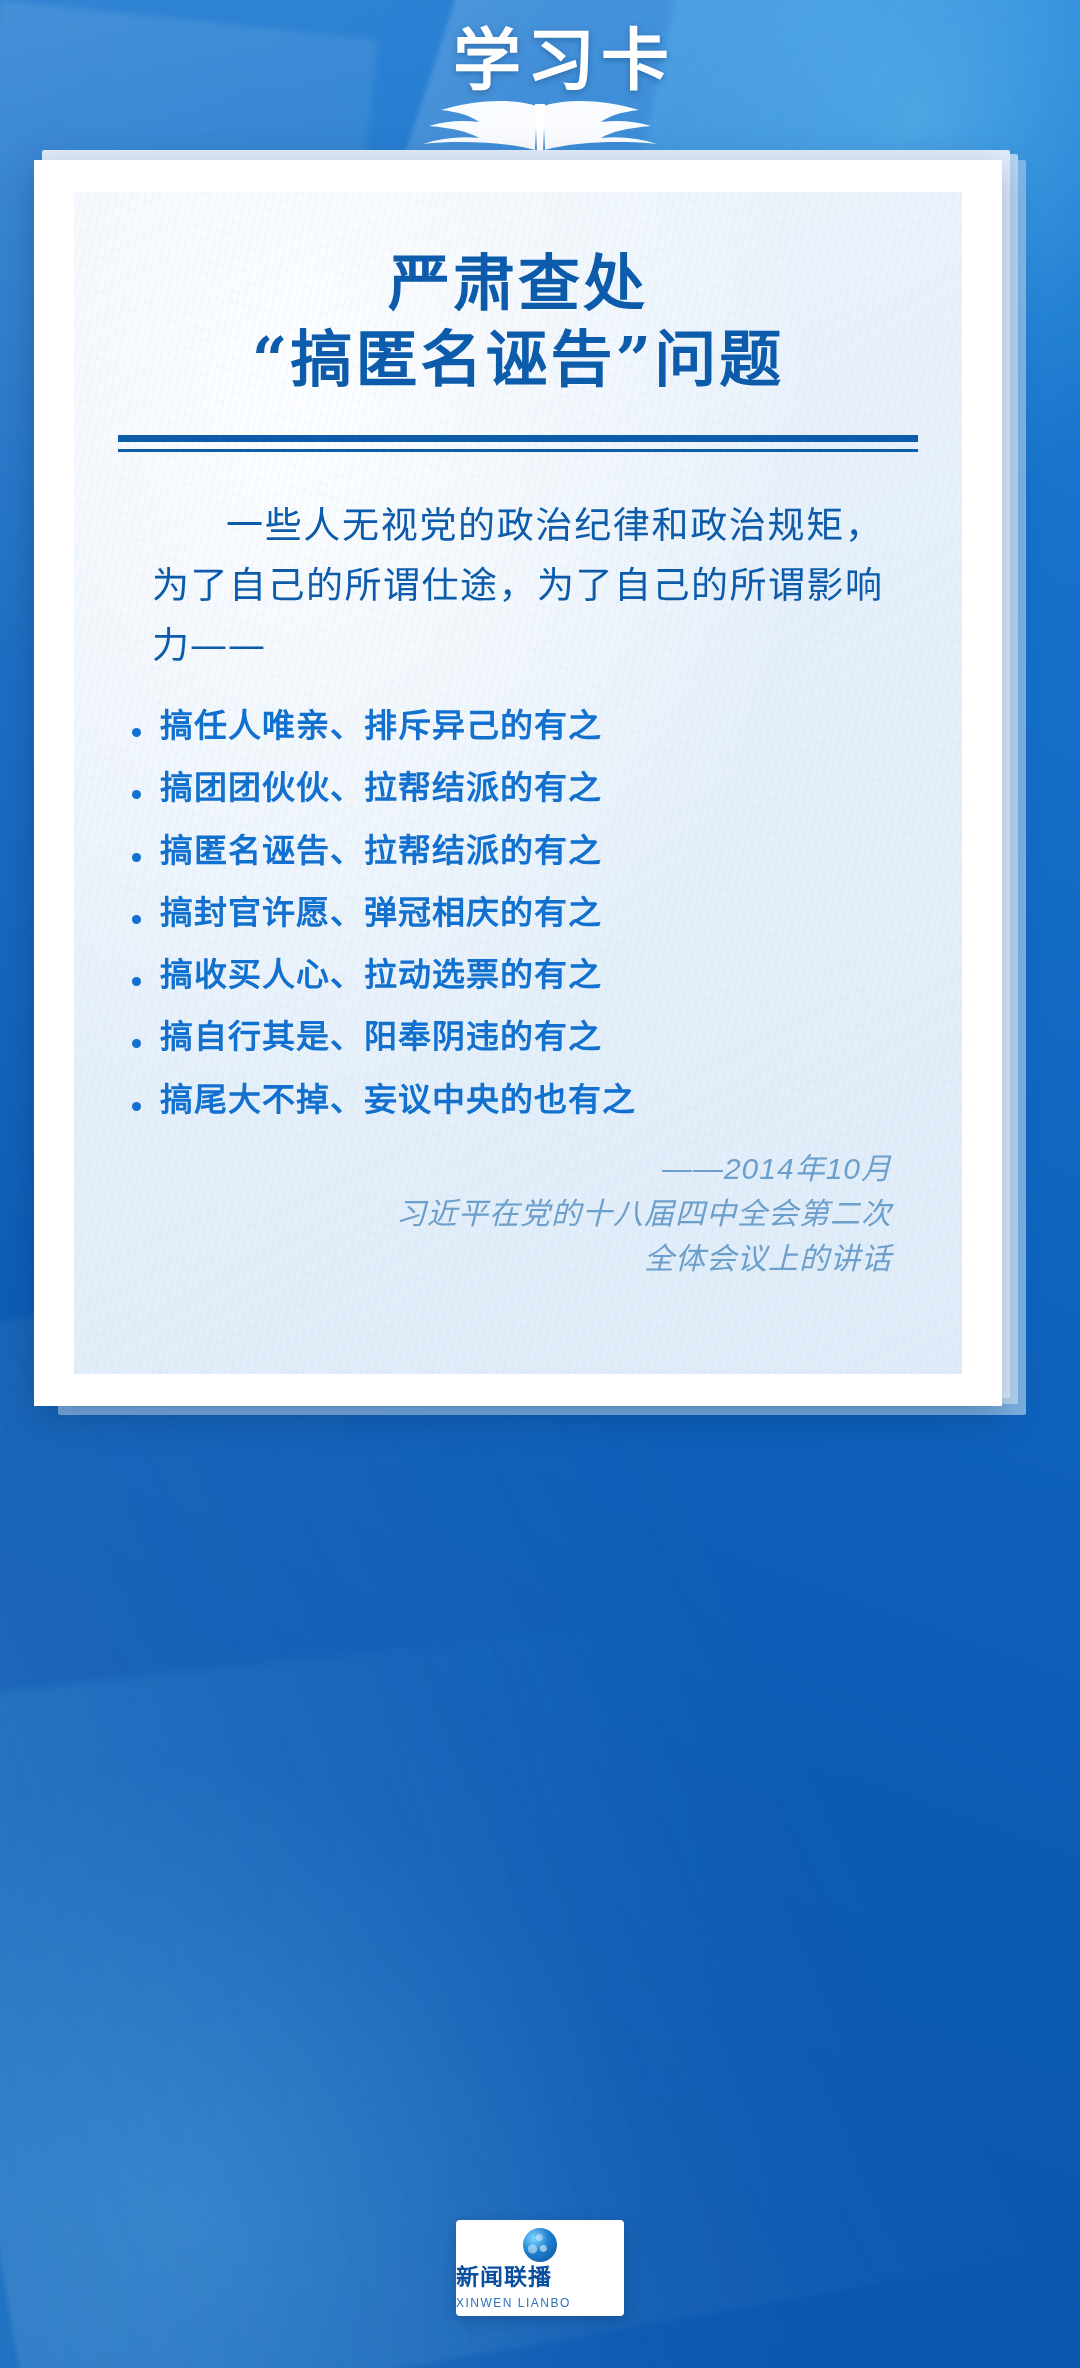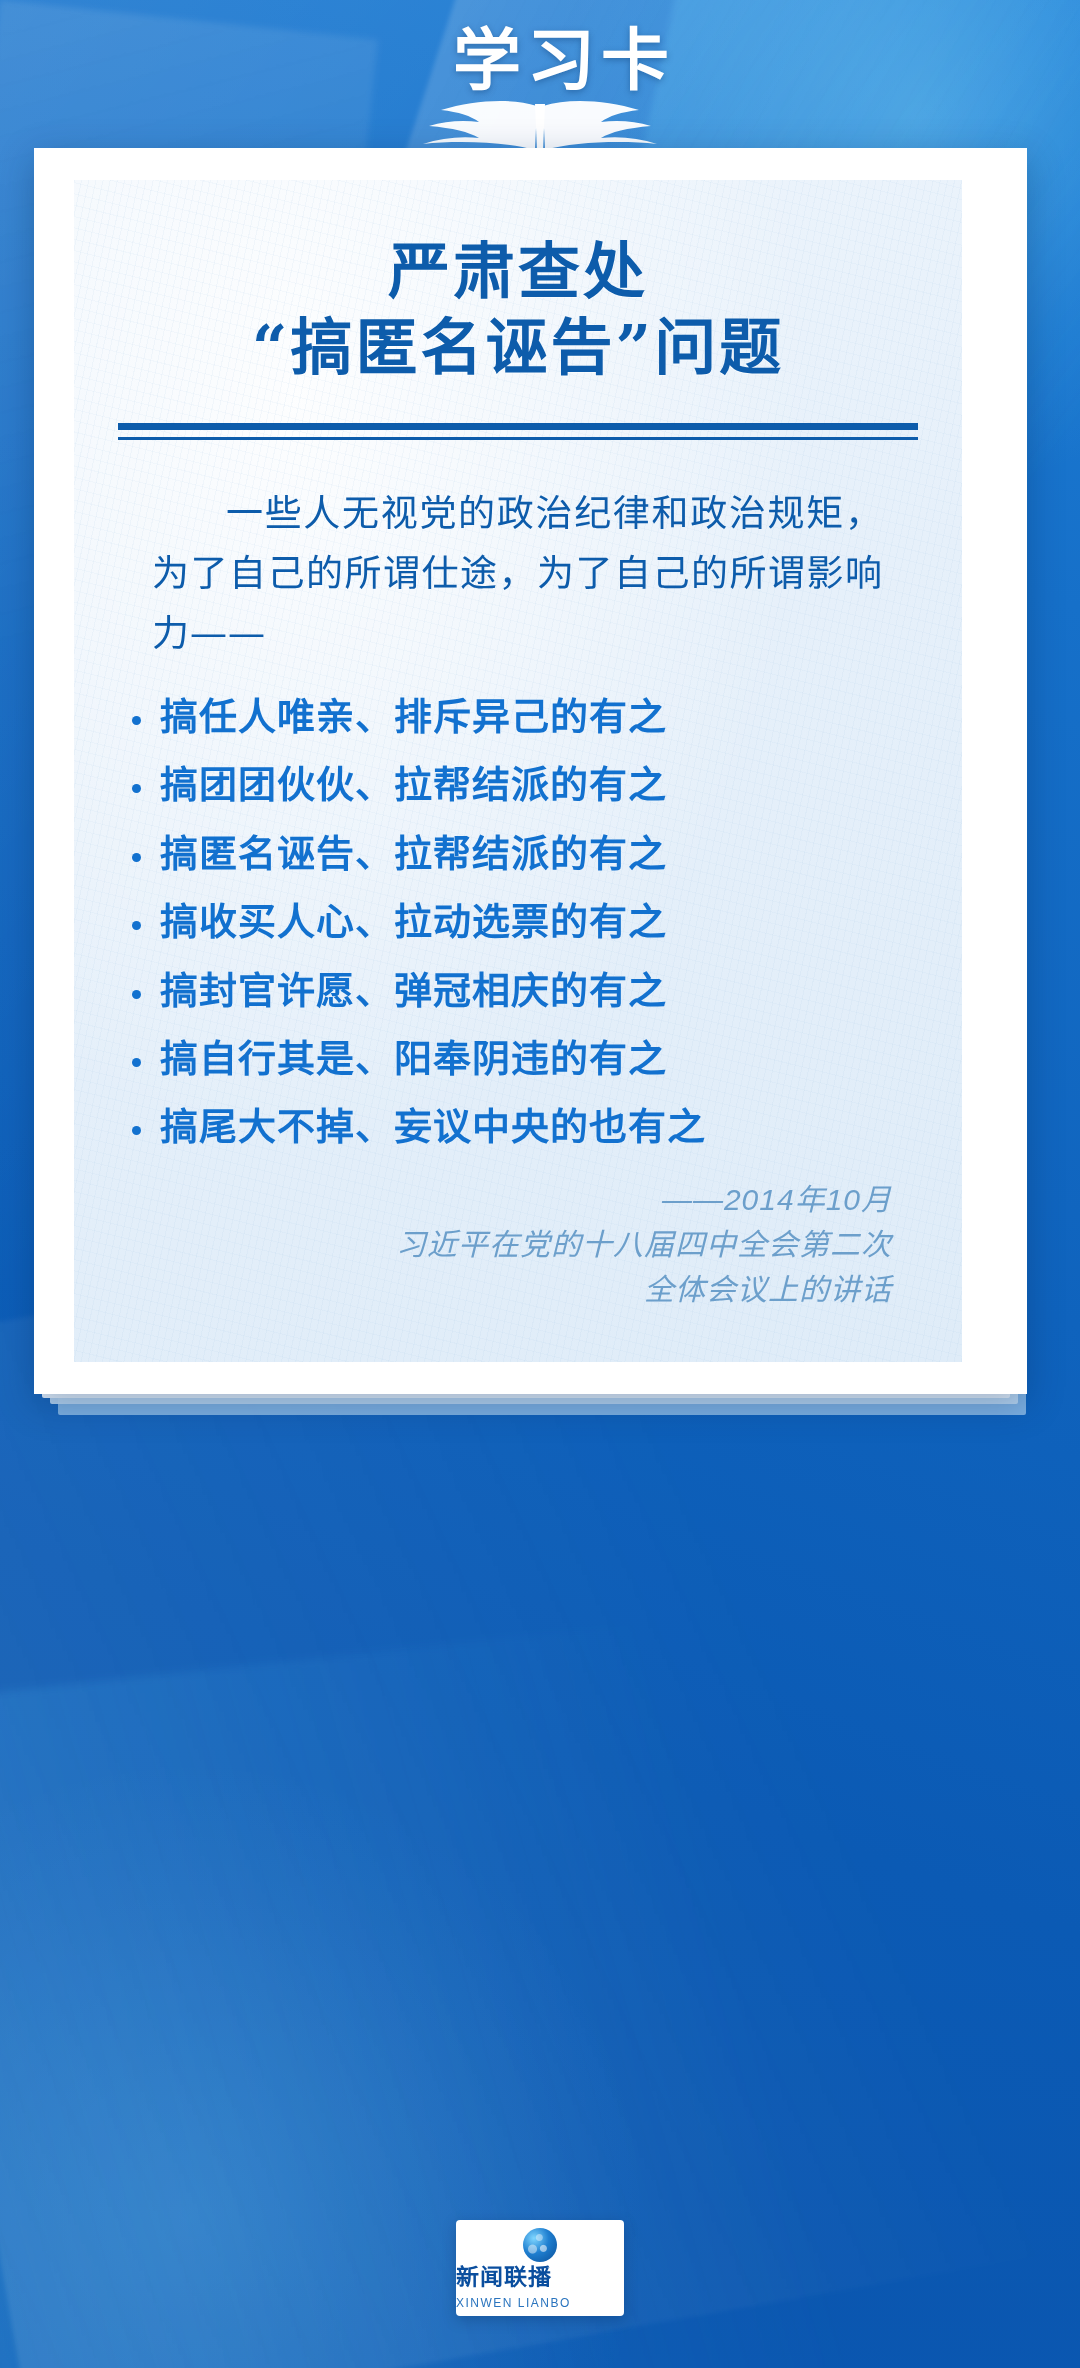--- a/index.html
+++ b/index.html
@@ -122,12 +122,11 @@
   #card {
     position: absolute;
     left: 34px;
-    top: 148px;
+    top: 160px;
     width: 968px;
     height: 1246px;
     background: #ffffff;
     box-shadow: 0 10px 34px rgba(0, 35, 80, 0.30);
-    padding-left: 25px;
   }
   #card-inner {
     position: absolute;

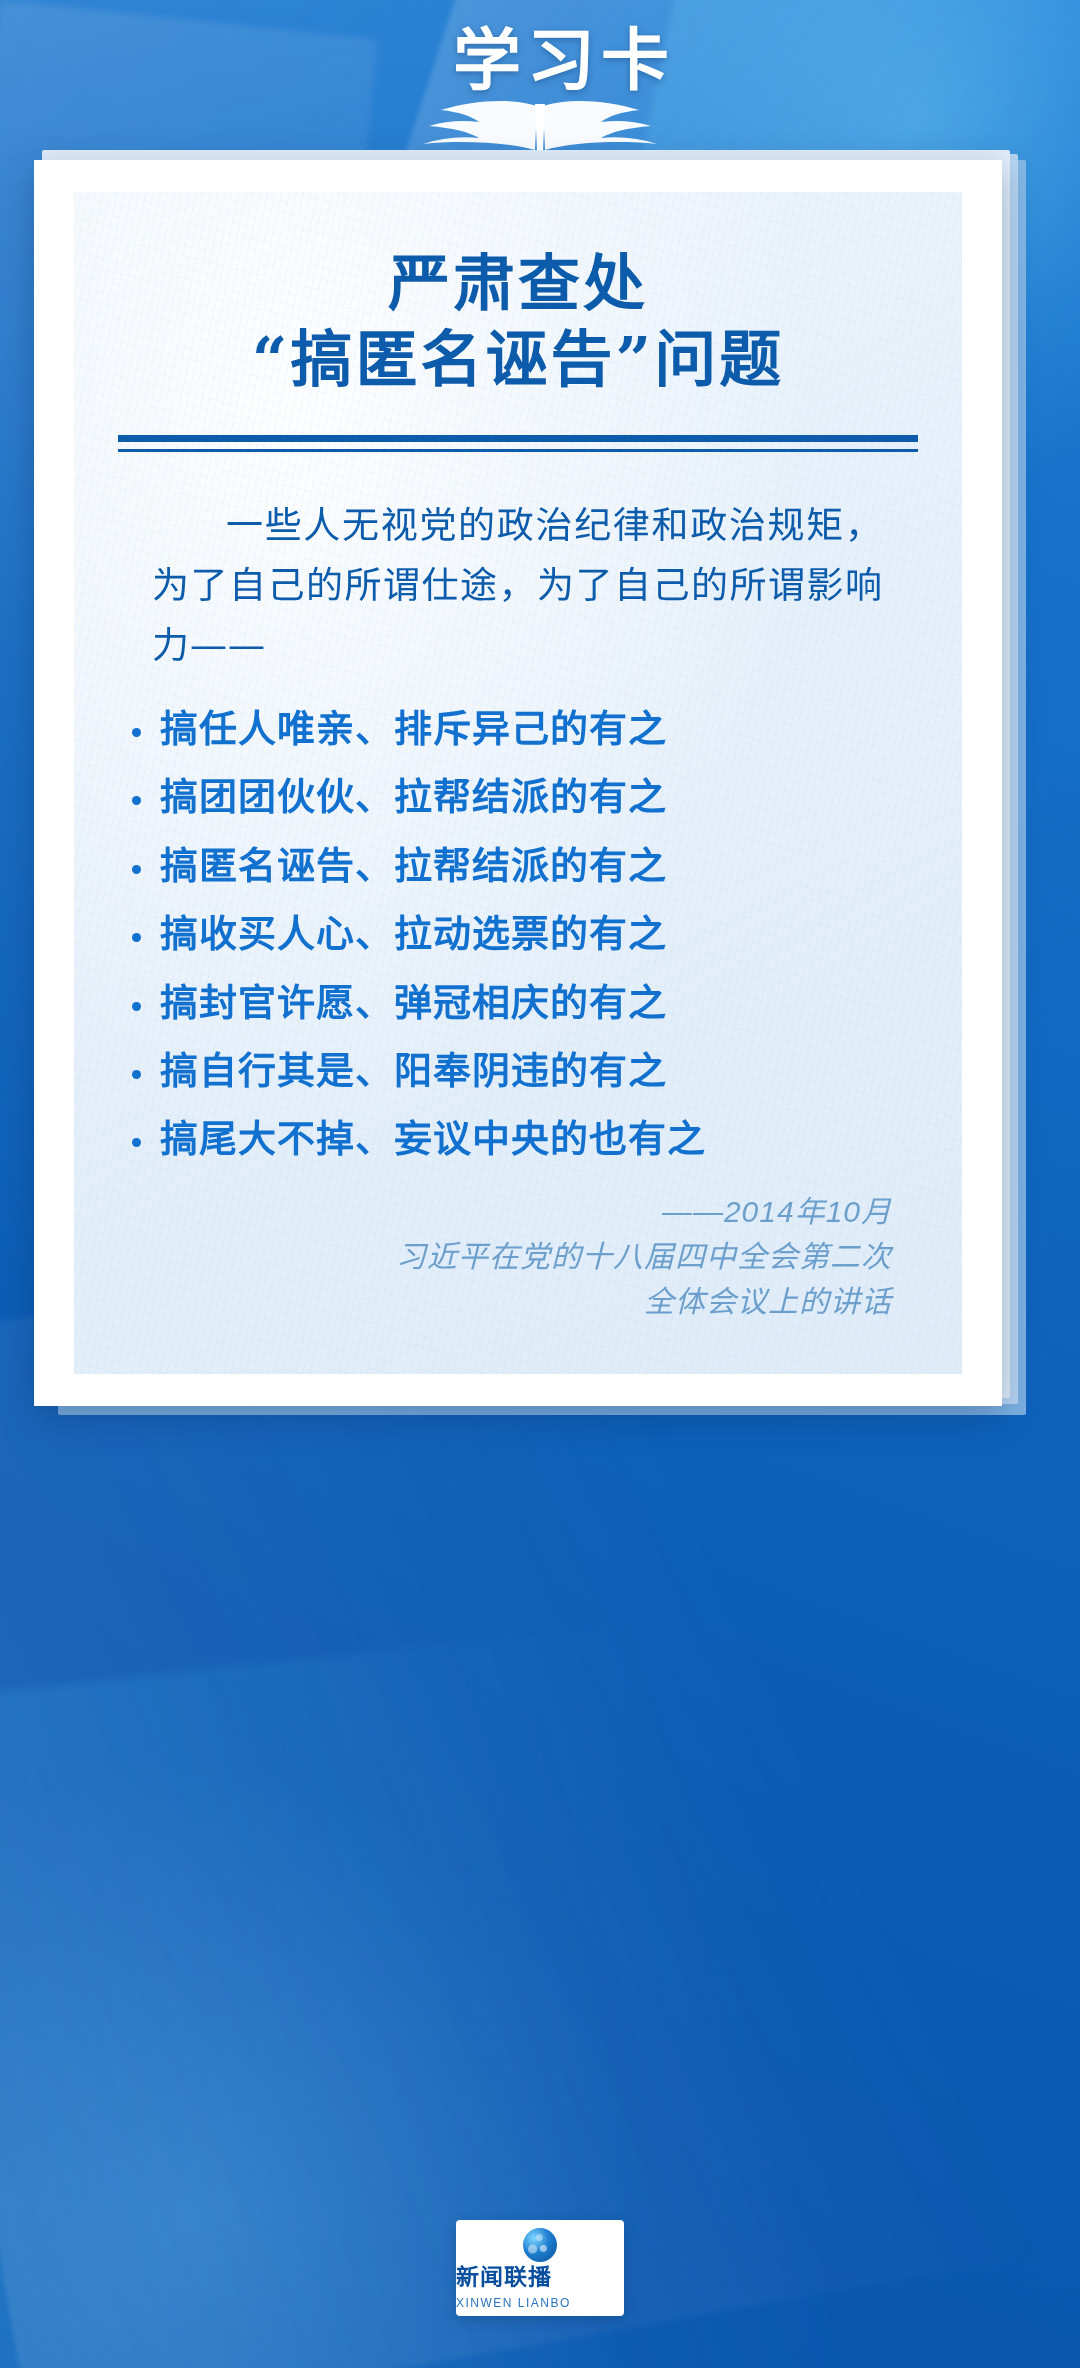--- a/index.html
+++ b/index.html
@@ -205,7 +205,7 @@
     font-family: "Liberation Sans", "DejaVu Sans", sans-serif;
     font-weight: bold;
     color: #1271cf;
-    font-size: 38px;
+    font-size: 33px;
     line-height: 1.22;
     letter-spacing: 1px;
   }

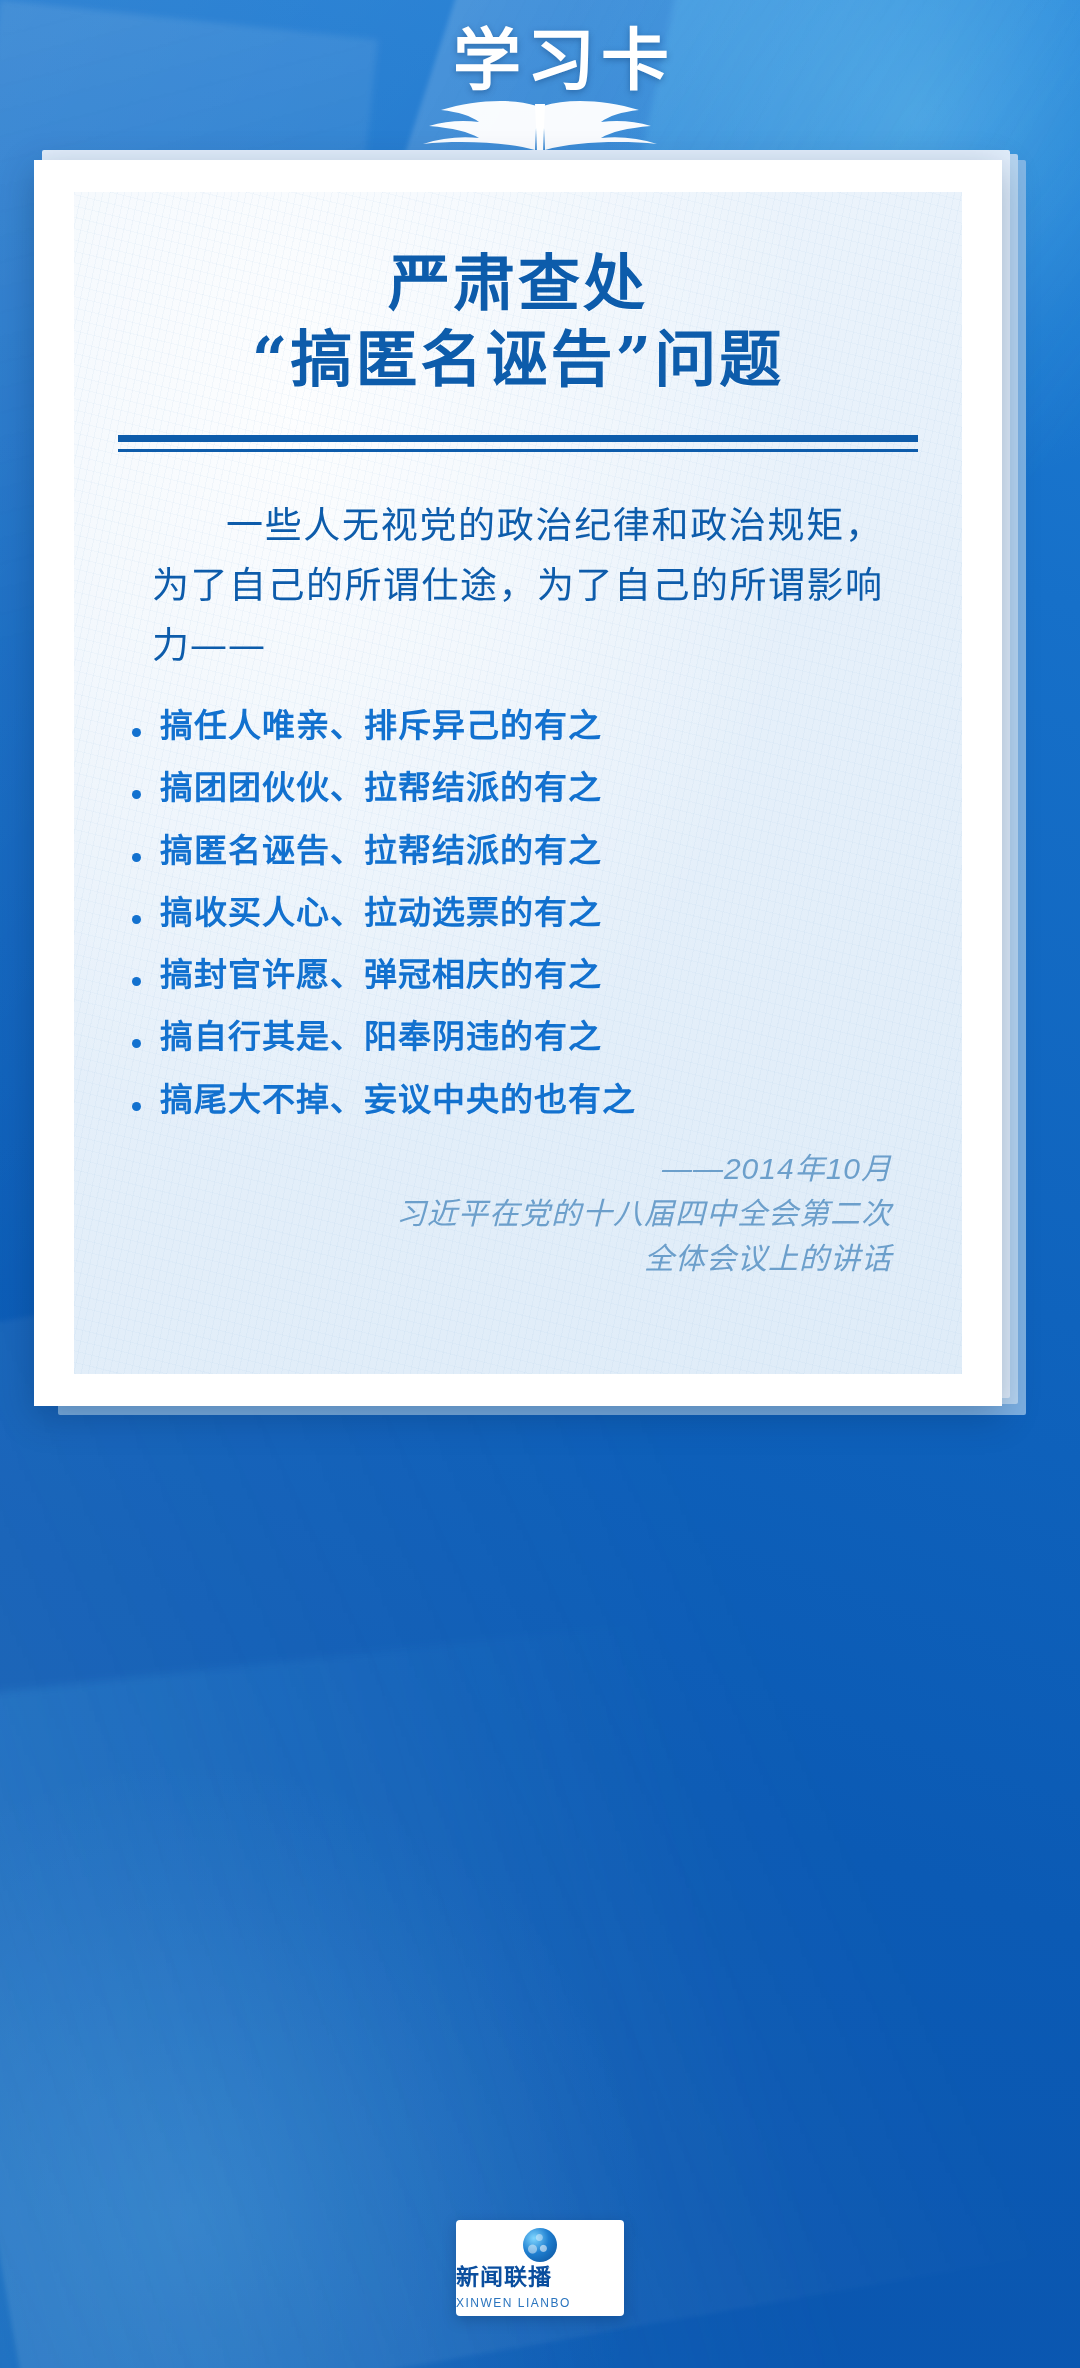--- a/index.html
+++ b/index.html
@@ -331,8 +331,8 @@
           <li>搞任人唯亲、排斥异己的有之</li>
           <li>搞团团伙伙、拉帮结派的有之</li>
           <li>搞匿名诬告、拉帮结派的有之</li>
+          <li>搞封官许愿、弹冠相庆的有之</li>
           <li>搞收买人心、拉动选票的有之</li>
-          <li>搞封官许愿、弹冠相庆的有之</li>
           <li>搞自行其是、阳奉阴违的有之</li>
           <li>搞尾大不掉、妄议中央的也有之</li>
         </ul>

